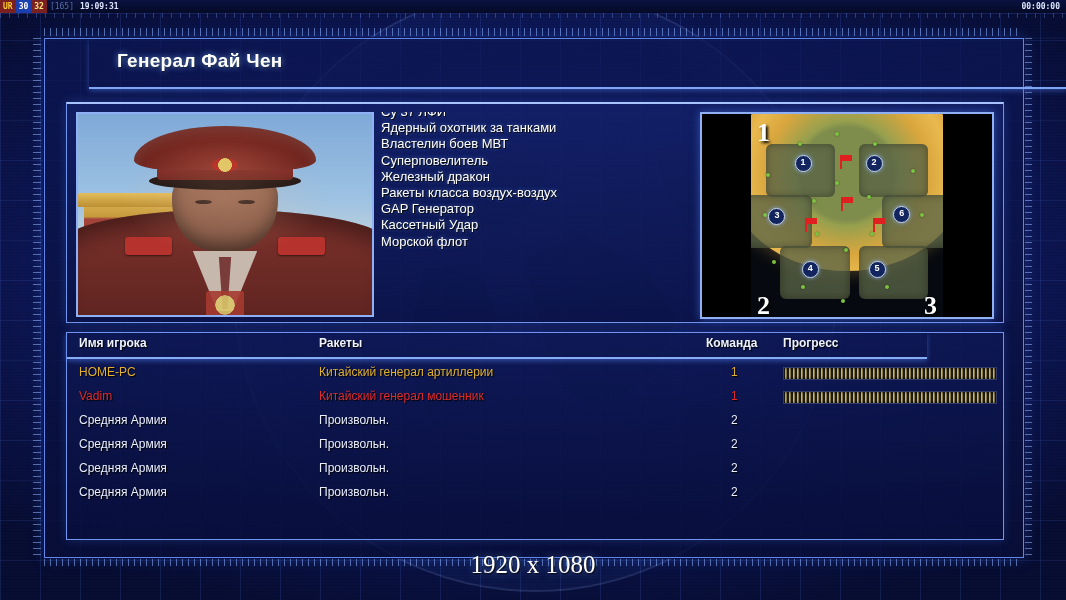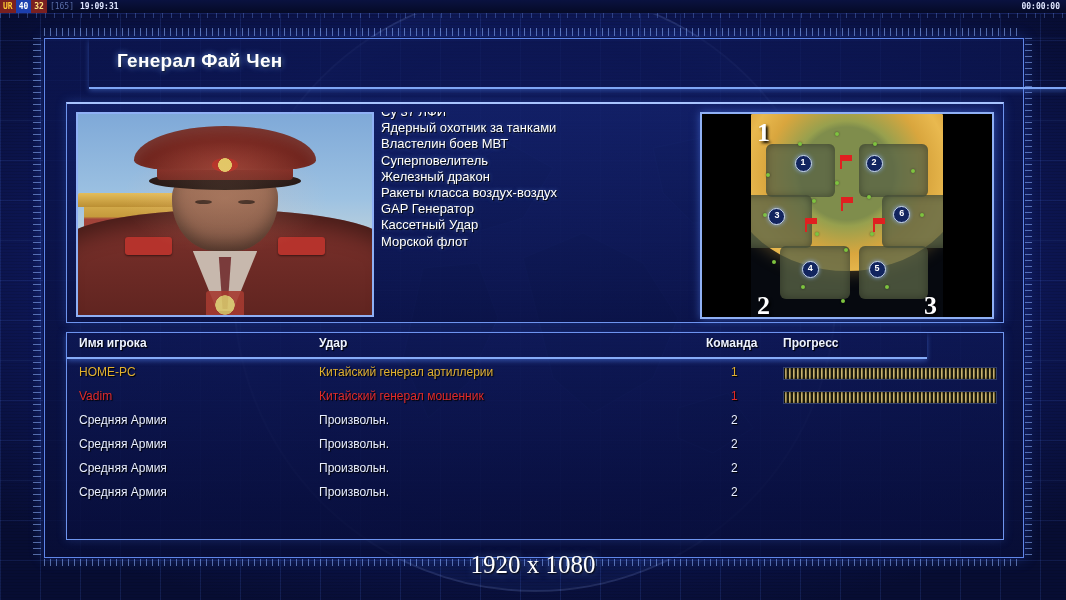--- a/index.html
+++ b/index.html
@@ -292,7 +292,7 @@
   <div id="bg-scan"></div>
 
   <div id="topbar">
-    <span class="seg tb-ur">UR</span><span class="seg tb-n1">40</span><span class="seg tb-n2">32</span><span class="seg tb-n3">[165]</span><span class="seg tb-time">19:09:31</span>
+    <span class="seg tb-ur">UR</span><span class="seg tb-n1">30</span><span class="seg tb-n2">32</span><span class="seg tb-n3">[165]</span><span class="seg tb-time">19:09:31</span>
     <span id="topbar-right">00:00:00</span>
   </div>
   <div id="topbar-ticks"></div>

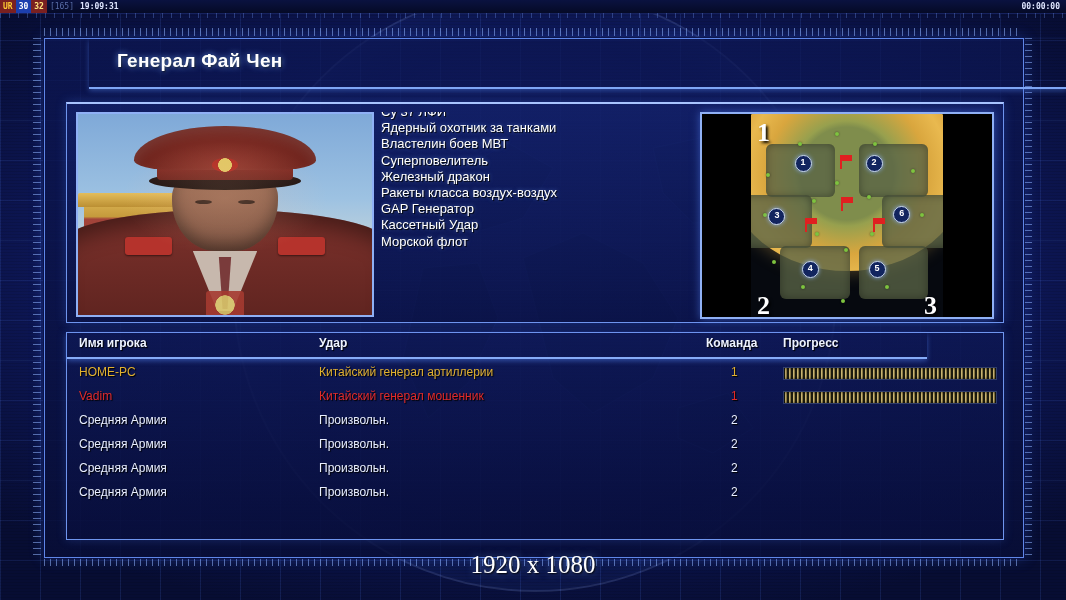--- a/index.html
+++ b/index.html
@@ -398,7 +398,7 @@
 
       <div id="table-header">
         <div class="th c-name">Имя игрока</div>
-        <div class="th c-army">Удар</div>
+        <div class="th c-army">Ракеты</div>
         <div class="th c-team">Команда</div>
         <div class="th c-prog">Прогресс</div>
       </div>

